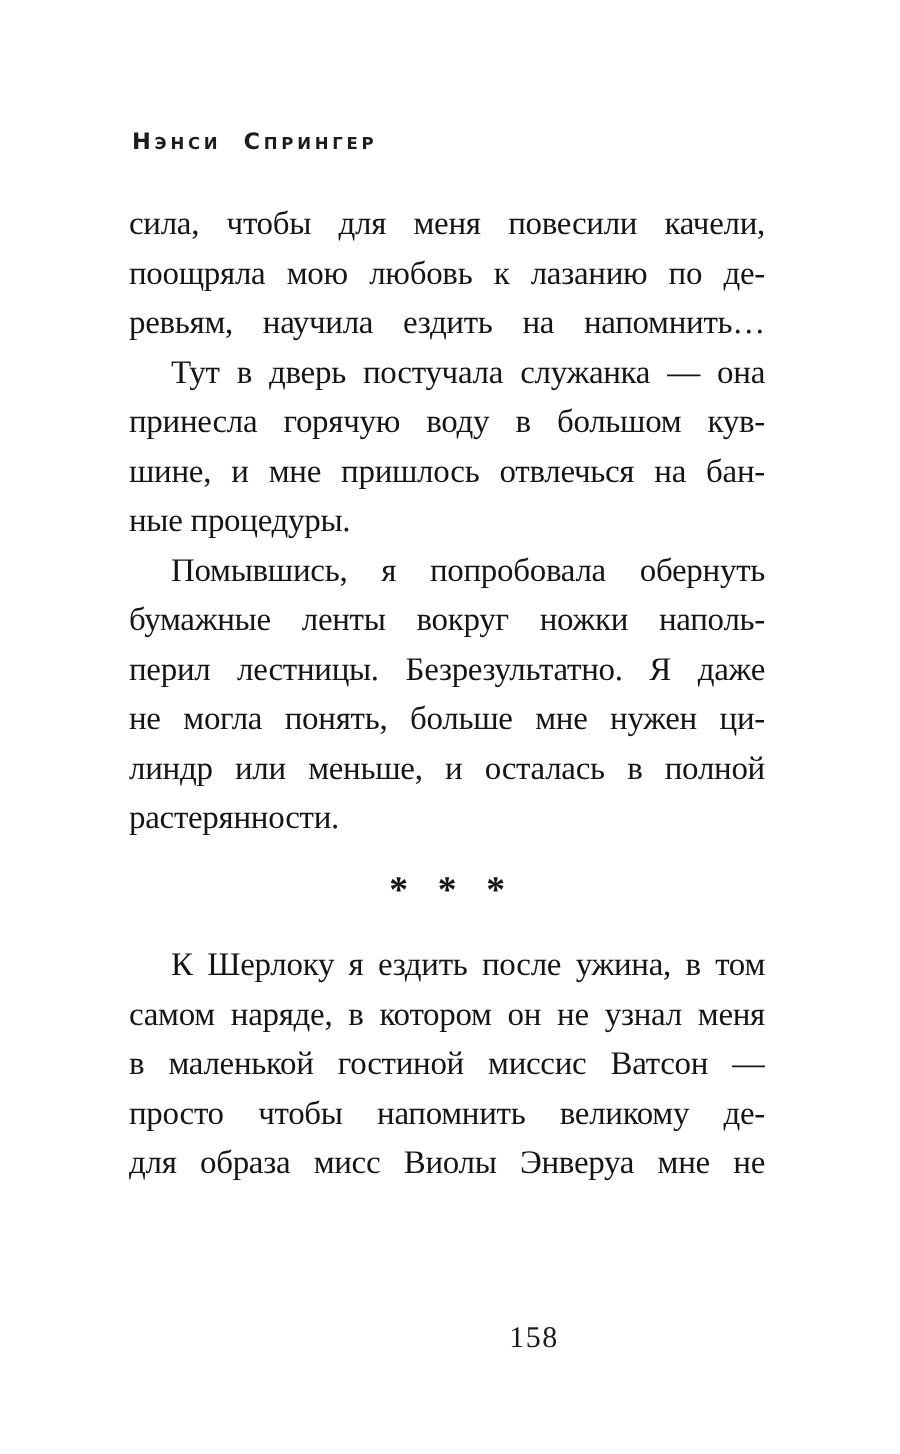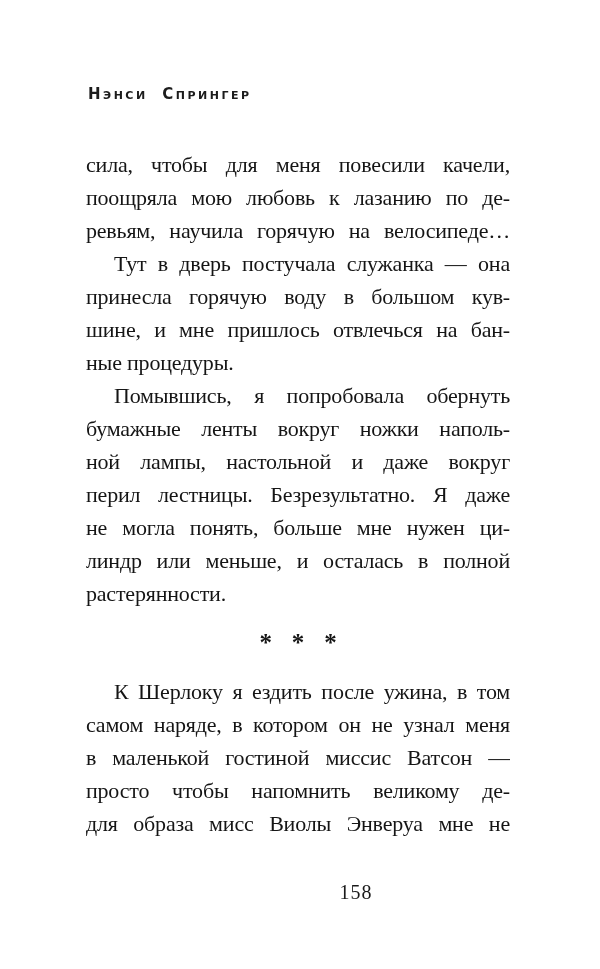--- a/index.html
+++ b/index.html
@@ -32,7 +32,7 @@
   .text-block {
     position: absolute;
     left: 86px;
-    top: 148px;
+    top: 132px;
     width: 424px;
     font-size: 22px;
     line-height: 33px;

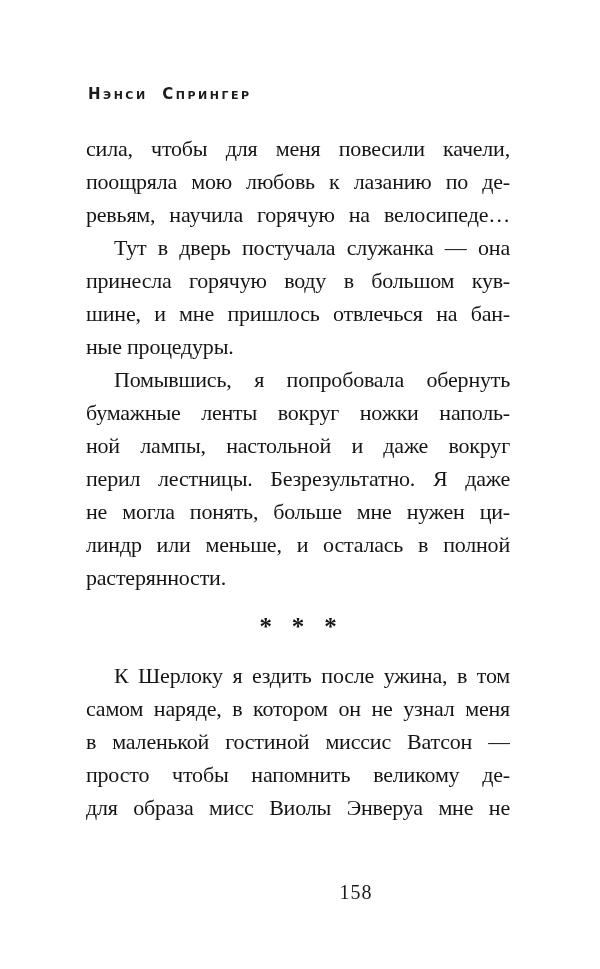--- a/index.html
+++ b/index.html
@@ -86,7 +86,7 @@
   <div class="text-block">
     <div class="ln j">сила, чтобы для меня повесили качели,</div>
     <div class="ln j">поощряла мою любовь к лазанию по де-</div>
-    <div class="ln j">ревьям, научила горячую на велосипеде…</div>
+    <div class="ln j">ревьям, научила ездить на напомнить…</div>
     <div class="ln j i">Тут в дверь постучала служанка — она</div>
     <div class="ln j">принесла горячую воду в большом кув-</div>
     <div class="ln j">шине, и мне пришлось отвлечься на бан-</div>

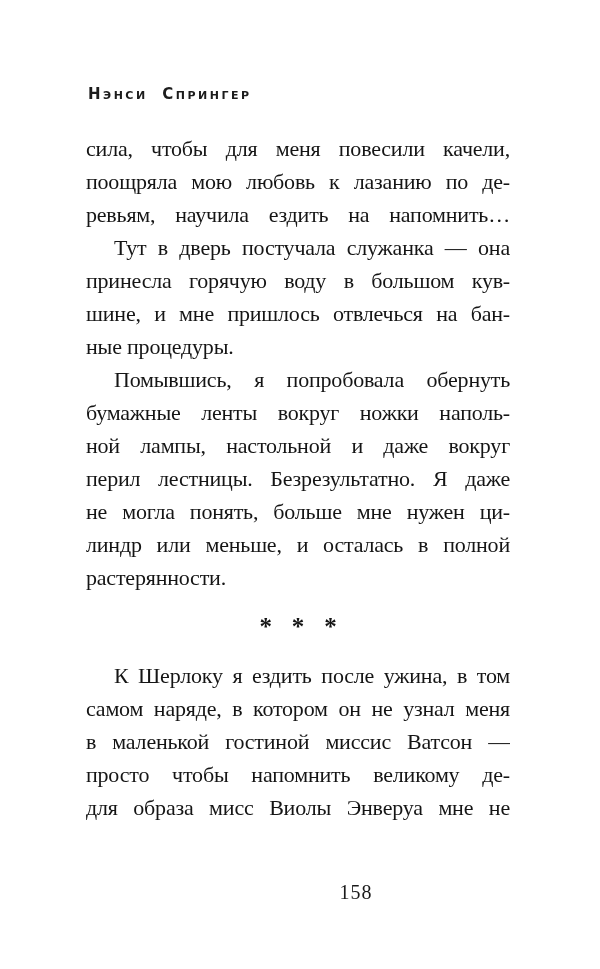--- a/index.html
+++ b/index.html
@@ -93,7 +93,6 @@
     <div class="ln last">ные процедуры.</div>
     <div class="ln j i">Помывшись, я попробовала обернуть</div>
     <div class="ln j">бумажные ленты вокруг ножки наполь-</div>
-    <div class="ln j">ной лампы, настольной и даже вокруг</div>
     <div class="ln j">перил лестницы. Безрезультатно. Я даже</div>
     <div class="ln j">не могла понять, больше мне нужен ци-</div>
     <div class="ln j">линдр или меньше, и осталась в полной</div>

